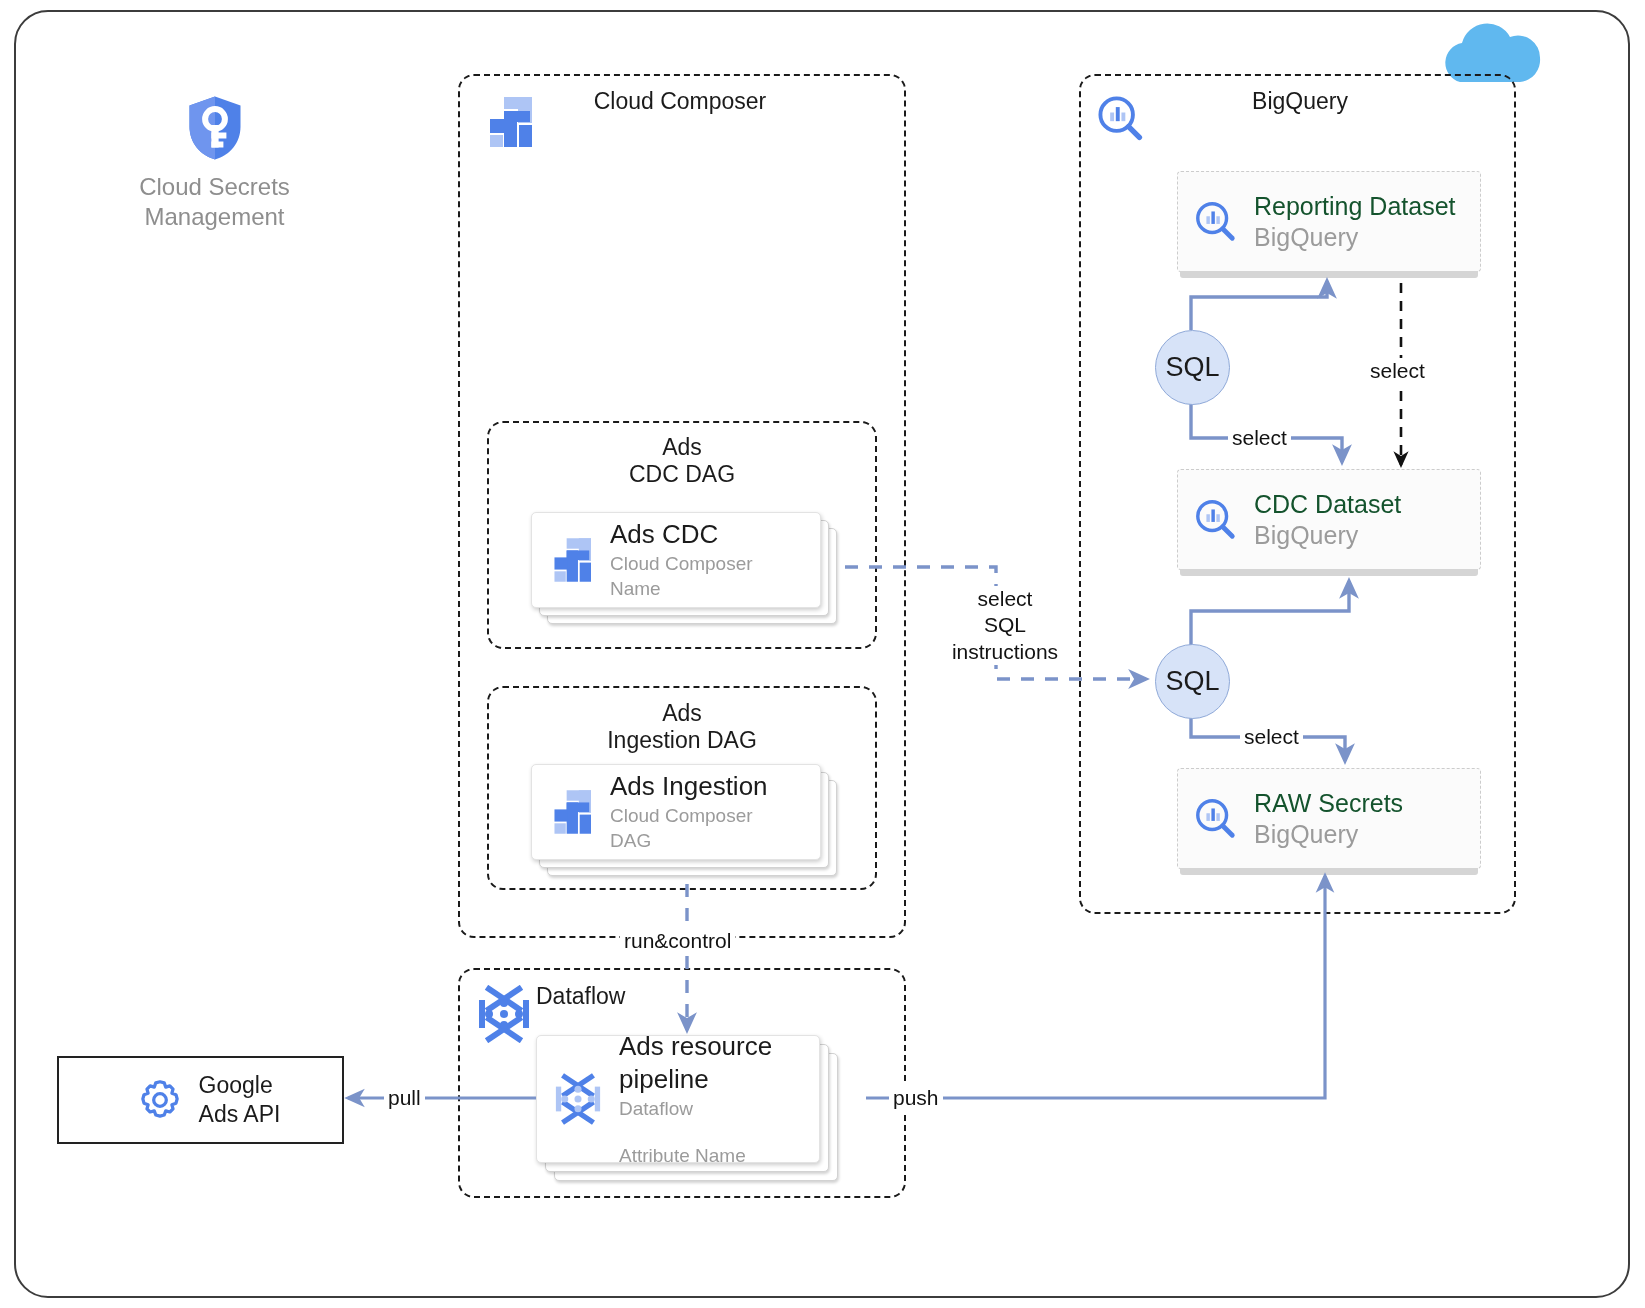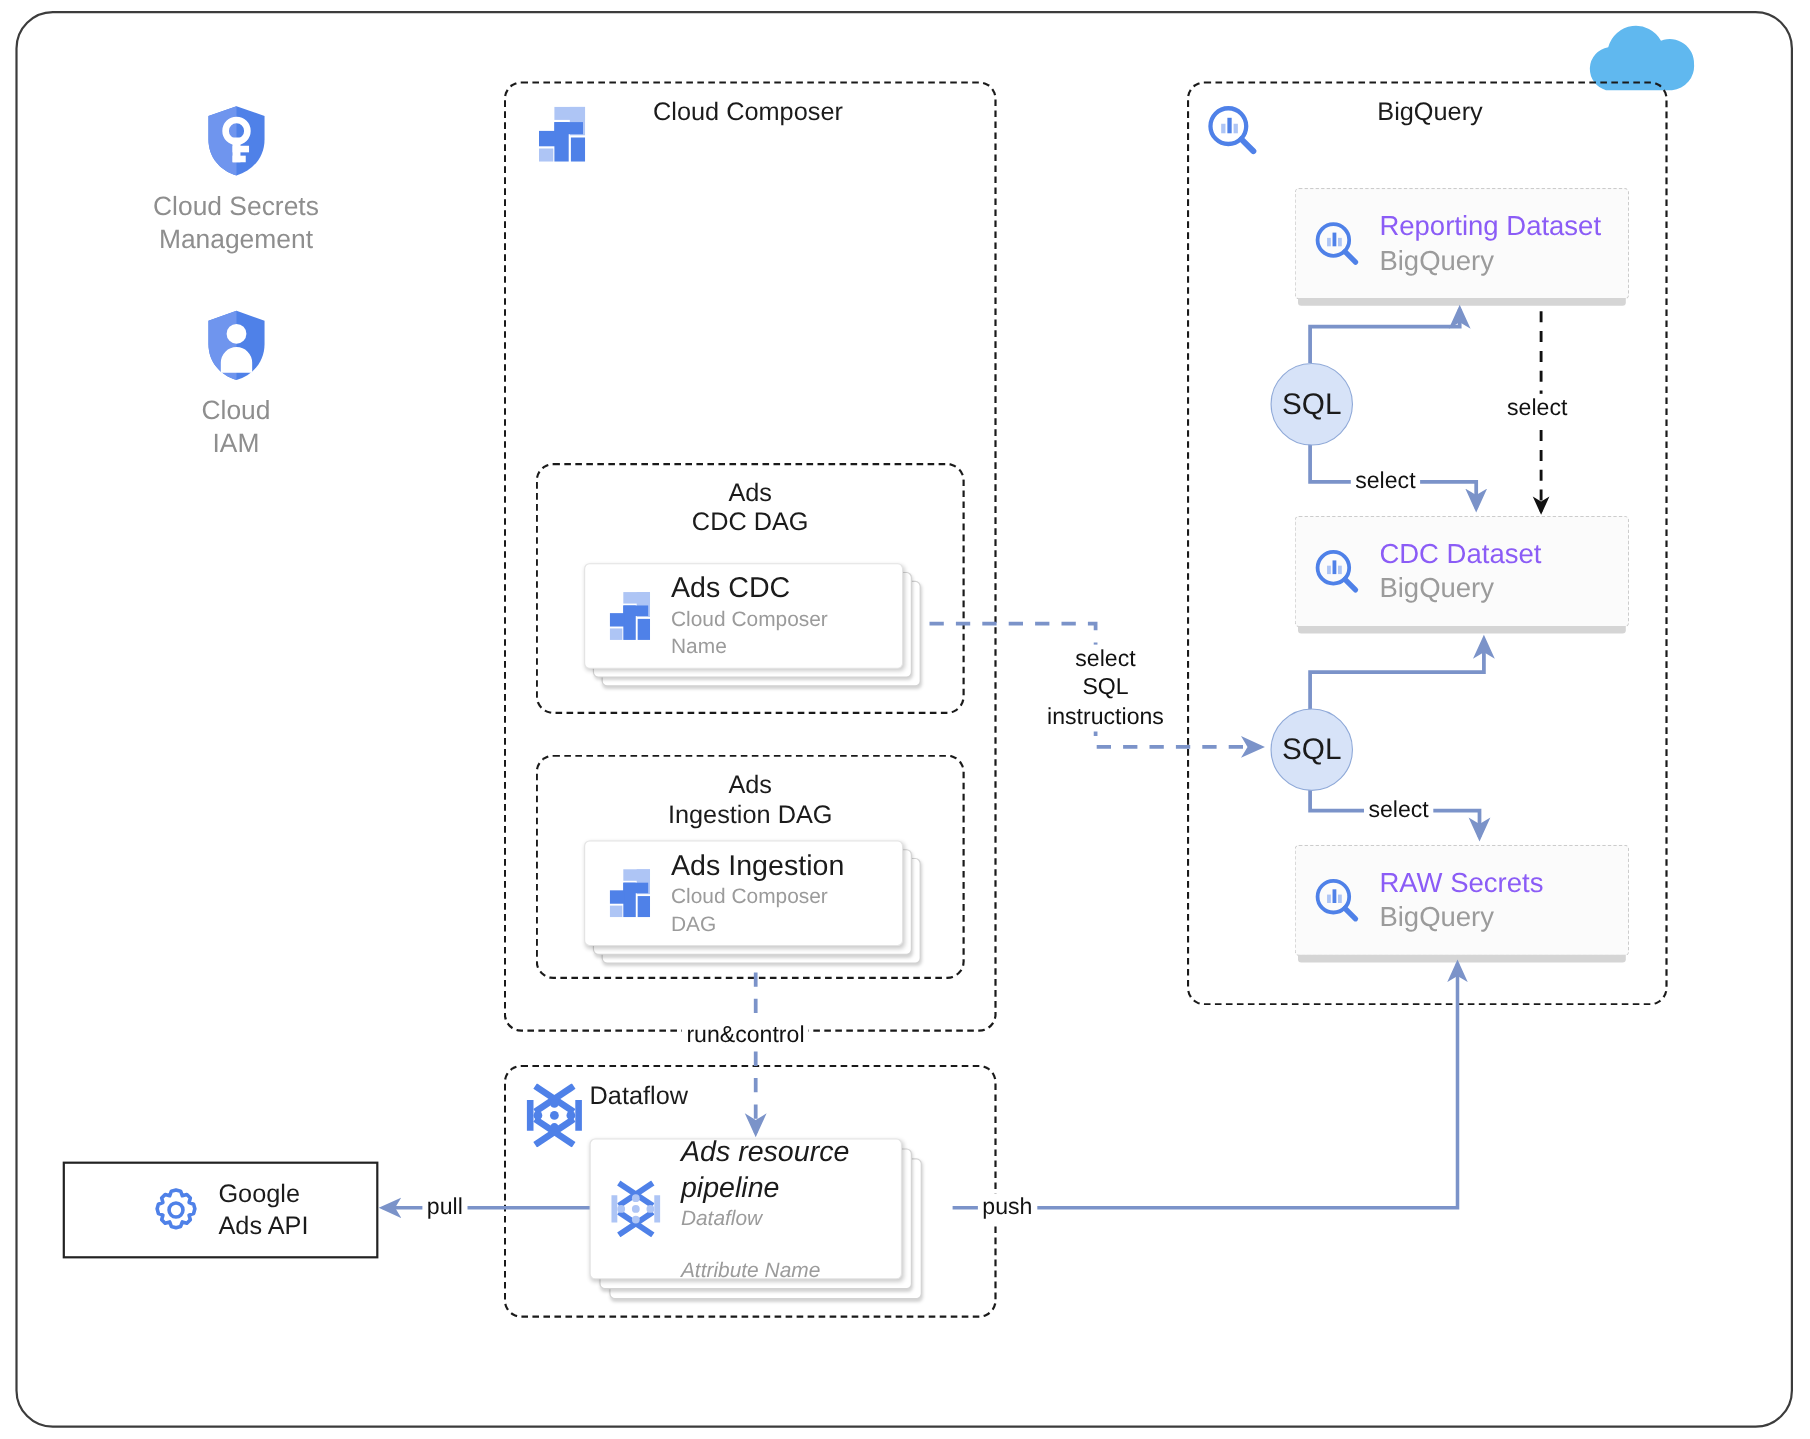--- a/index.html
+++ b/index.html
@@ -47,7 +47,7 @@
     content:"";position:absolute;left:2px;right:2px;bottom:-7px;height:7px;
     background:#d5d5d5;border-radius:0 0 3px 3px;
   }
-  .ds-title{font-size:25px;color:#8b5cf6;line-height:1.22;}
+  .ds-title{font-size:25px;color:#14532d;line-height:1.22;}
   .ds-sub{font-size:25px;color:#9b9b9b;line-height:1.22;}
 
   

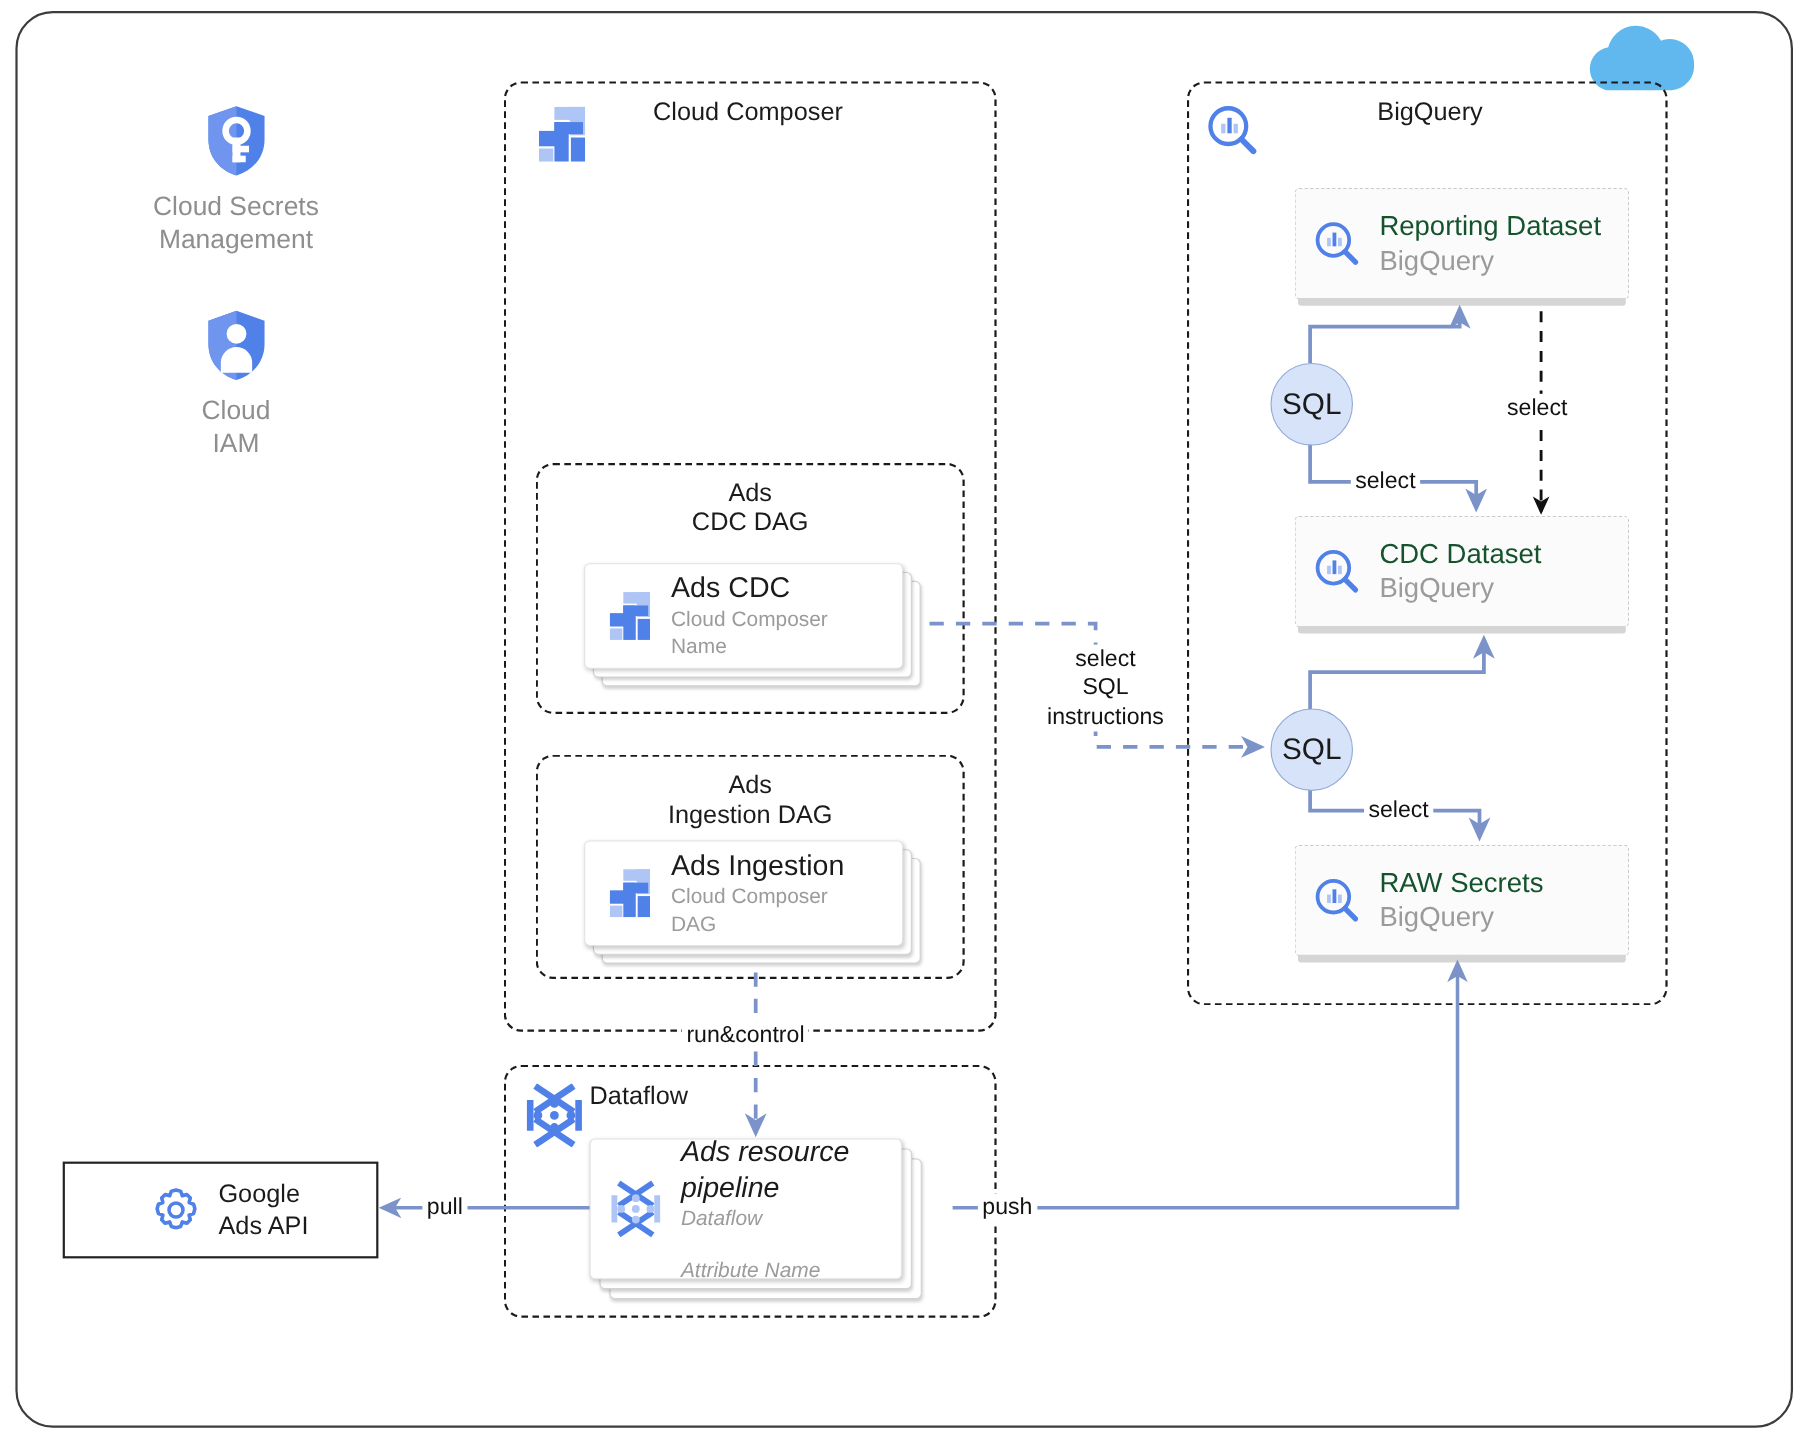--- a/index.html
+++ b/index.html
@@ -99,16 +99,6 @@
 Management</div>
   </div>
 
-  <div class="svc" style="left:122px;top:278px;width:185px;">
-    <svg width="72" height="72" viewBox="0 0 48 48">
-      <path d="M24 3 L41 9 v14 c0 11 -7 19 -17 22 C14 42 7 34 7 23 V9 z" fill="#4f81e8"></path>
-      <path d="M24 3 L7 9 v14 c0 11 7 19 17 22 z" fill="#6f95ee"></path>
-      <circle cx="24" cy="17" r="6" fill="#ffffff"></circle>
-      <path d="M24 25 a9.5 9.5 0 0 1 9.5 9.5 v6 h-19 v-6 A9.5 9.5 0 0 1 24 25 z" fill="#ffffff"></path>
-    </svg>
-    <div class="svc-label">Cloud
-IAM</div>
-  </div>
 
   <div class="abs group-box" style="left:458px;top:74px;width:448px;height:864px;"></div>
   <svg class="abs" style="left:486px;top:97px;width:46px;height:50px;" viewBox="0 0 46 50">

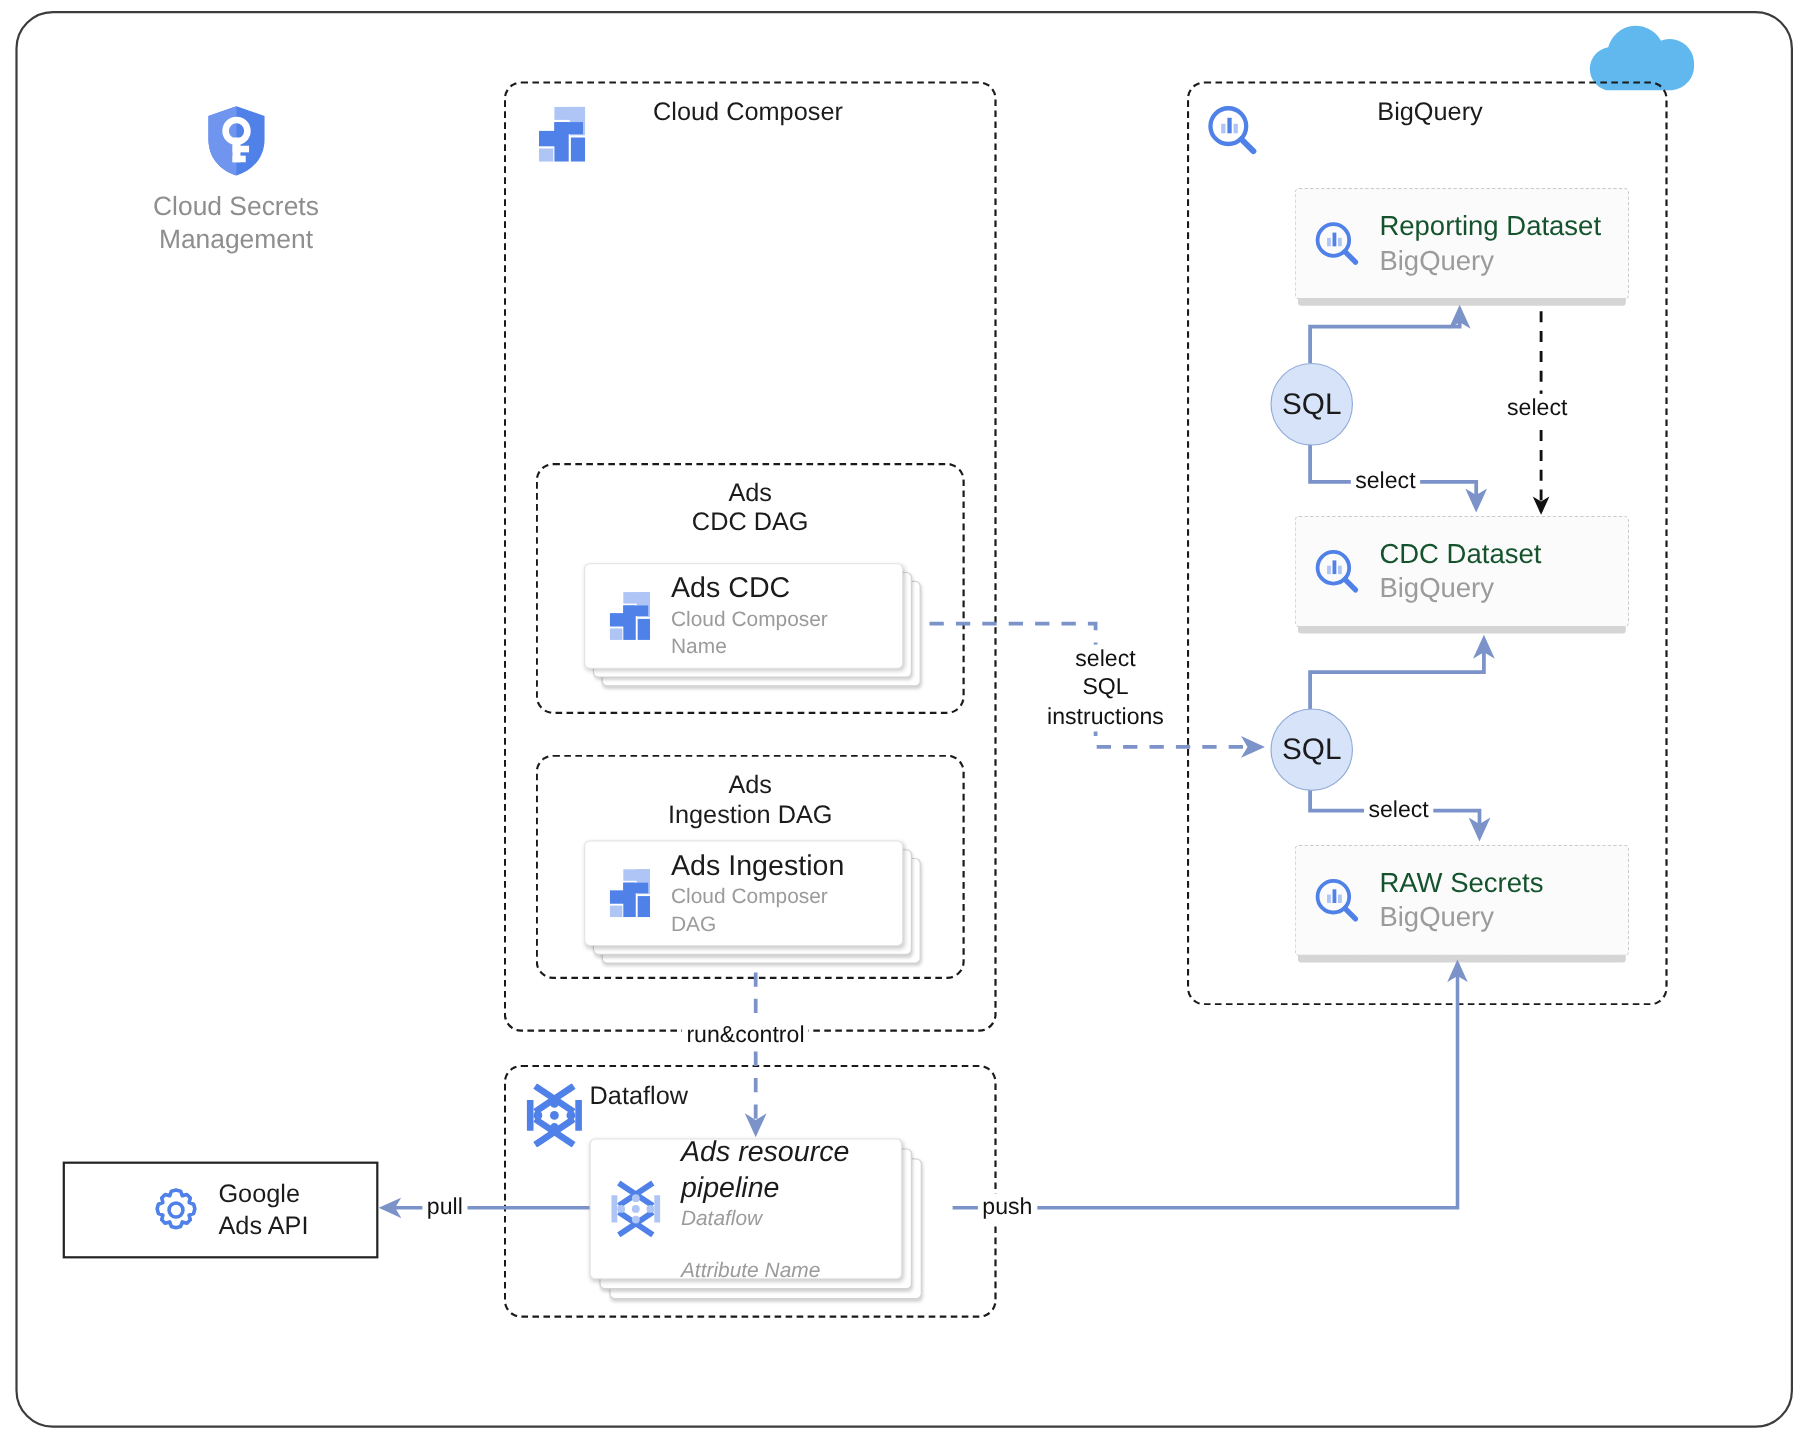--- a/index.html
+++ b/index.html
@@ -189,7 +189,7 @@
   <div class="card-stack" style="left:536px;top:1035px;width:330px;height:150px;">
     <div class="card-shadow" style="left:18px;top:18px;width:282px;height:126px;"></div>
     <div class="card-shadow" style="left:9px;top:9px;width:282px;height:126px;"></div>
-    <div class="card-front" style="width:282px;height:126px;align-items:stretch;font-style:italic;">
+    <div class="card-front" style="width:282px;height:126px;align-items:stretch;">
       <div class="card-ico" style="width:82px;">
         <svg width="46" height="52" viewBox="0 0 52 58">
           <g stroke="#4f81e8" stroke-width="6" fill="none" stroke-linecap="square">

